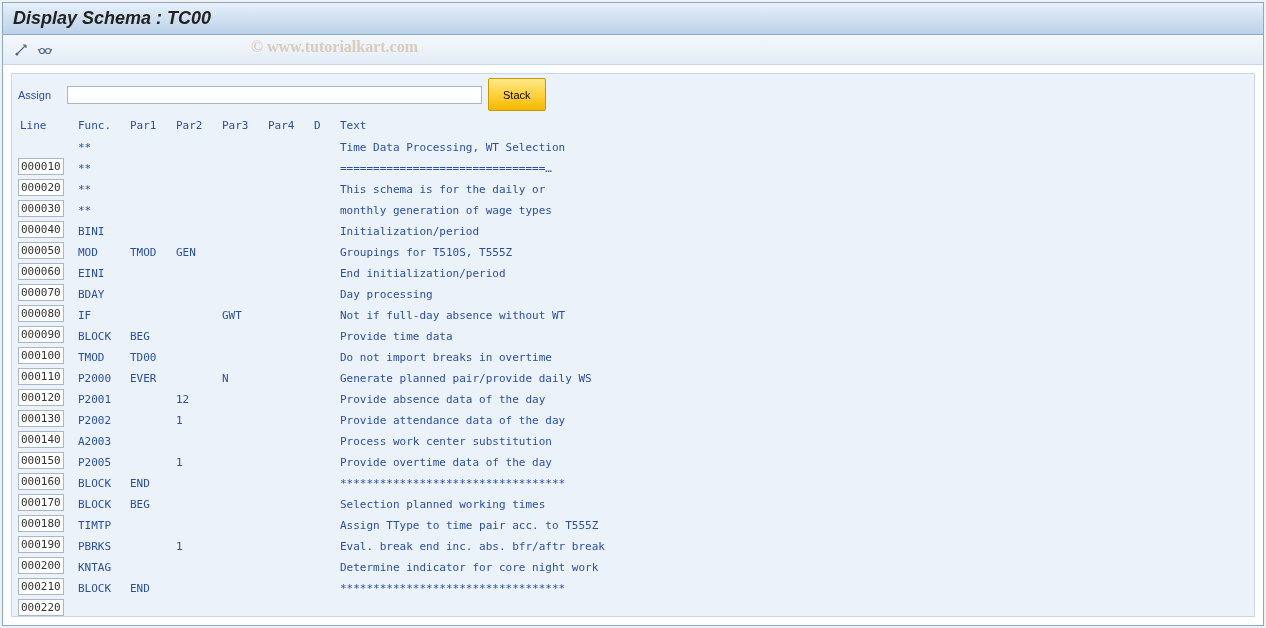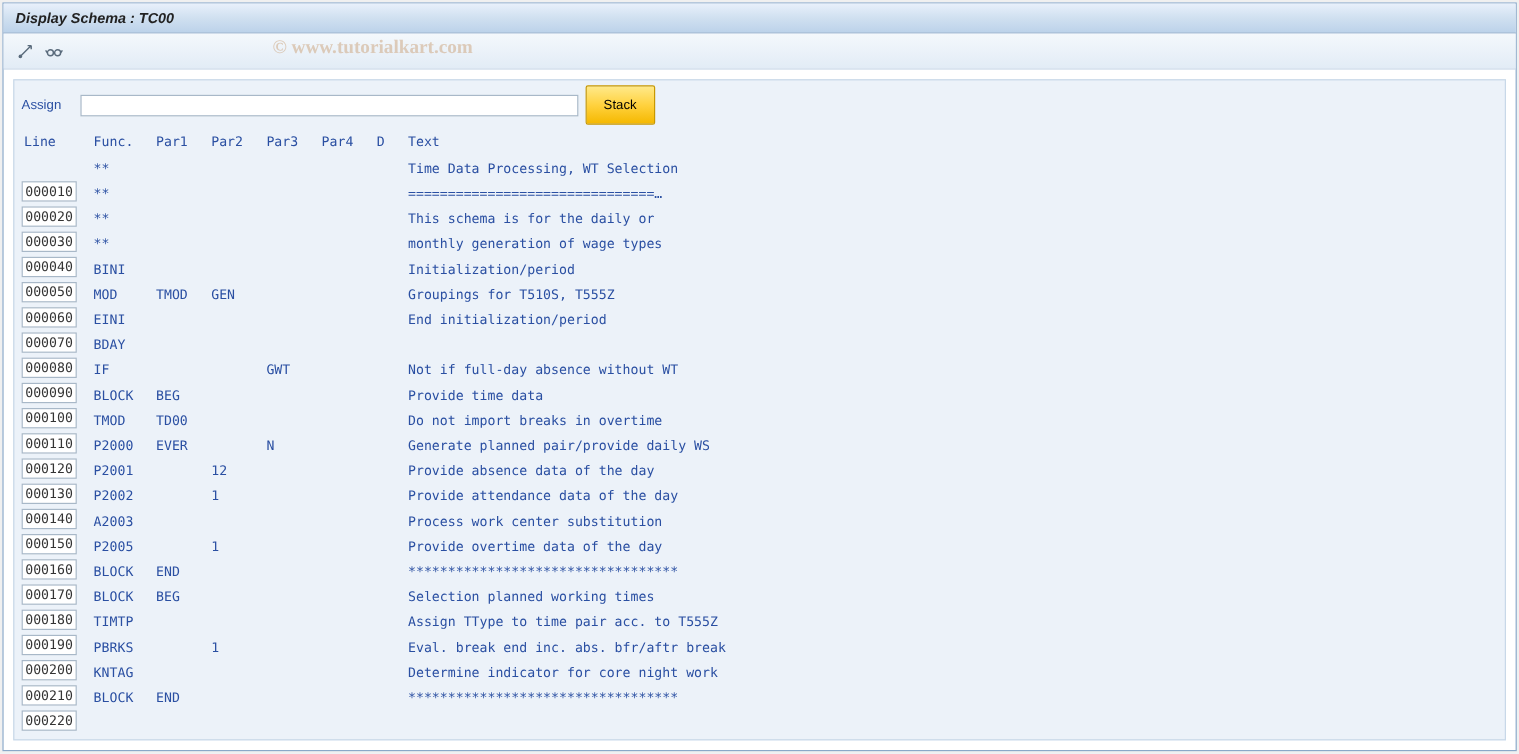--- a/index.html
+++ b/index.html
@@ -30,7 +30,7 @@
       font-weight: bold;
       font-style: italic;
       color: #222;
-      font-size: 12px;
+      font-size: 18px;
     }
     .toolbar {
       background: linear-gradient(to bottom, #f4f8fc 0%, #e2ecf6 100%);

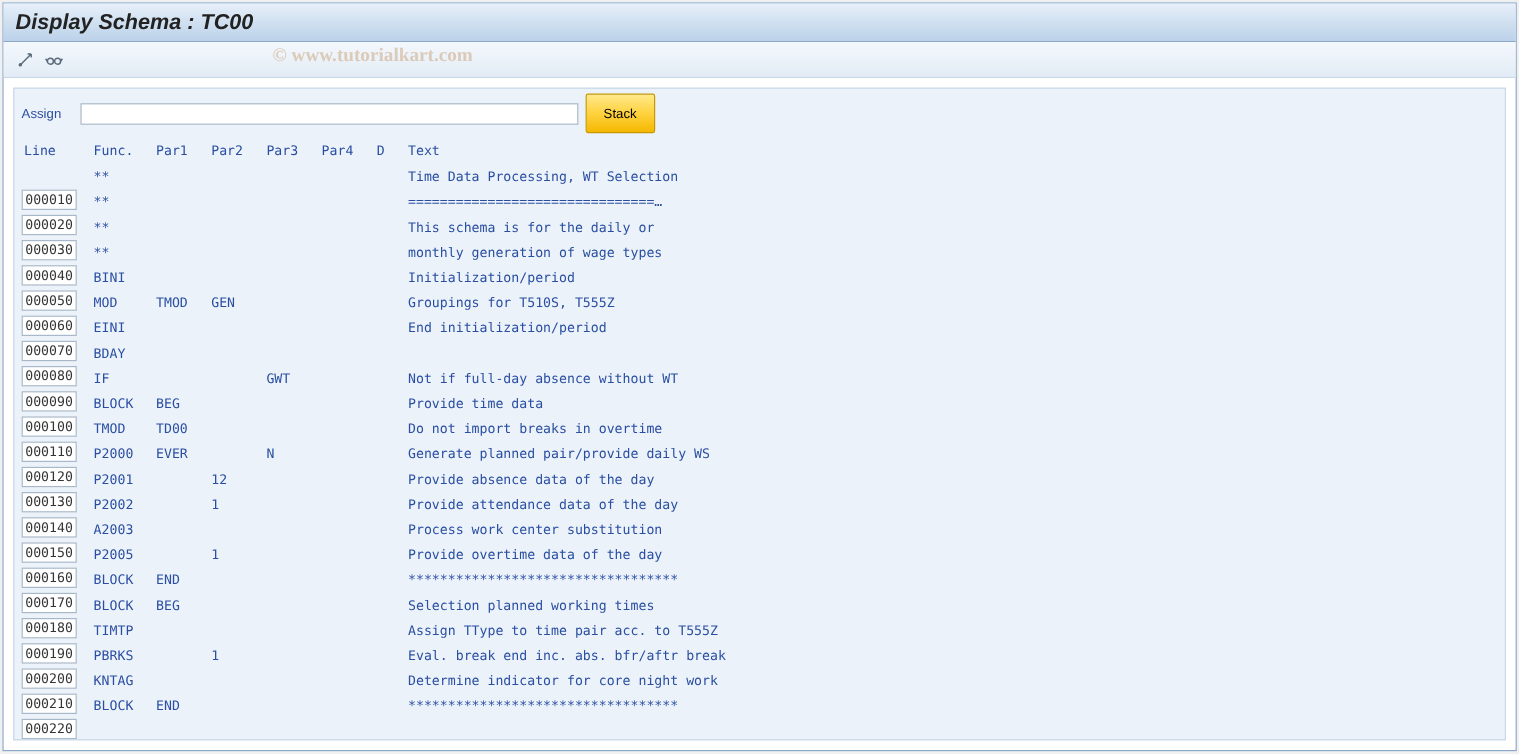--- a/index.html
+++ b/index.html
@@ -54,7 +54,7 @@
     }
     .watermark {
       position: absolute;
-      left: 224px;
+      left: 248px;
       top: 3px;
       font-size: 16px;
       font-weight: bold;

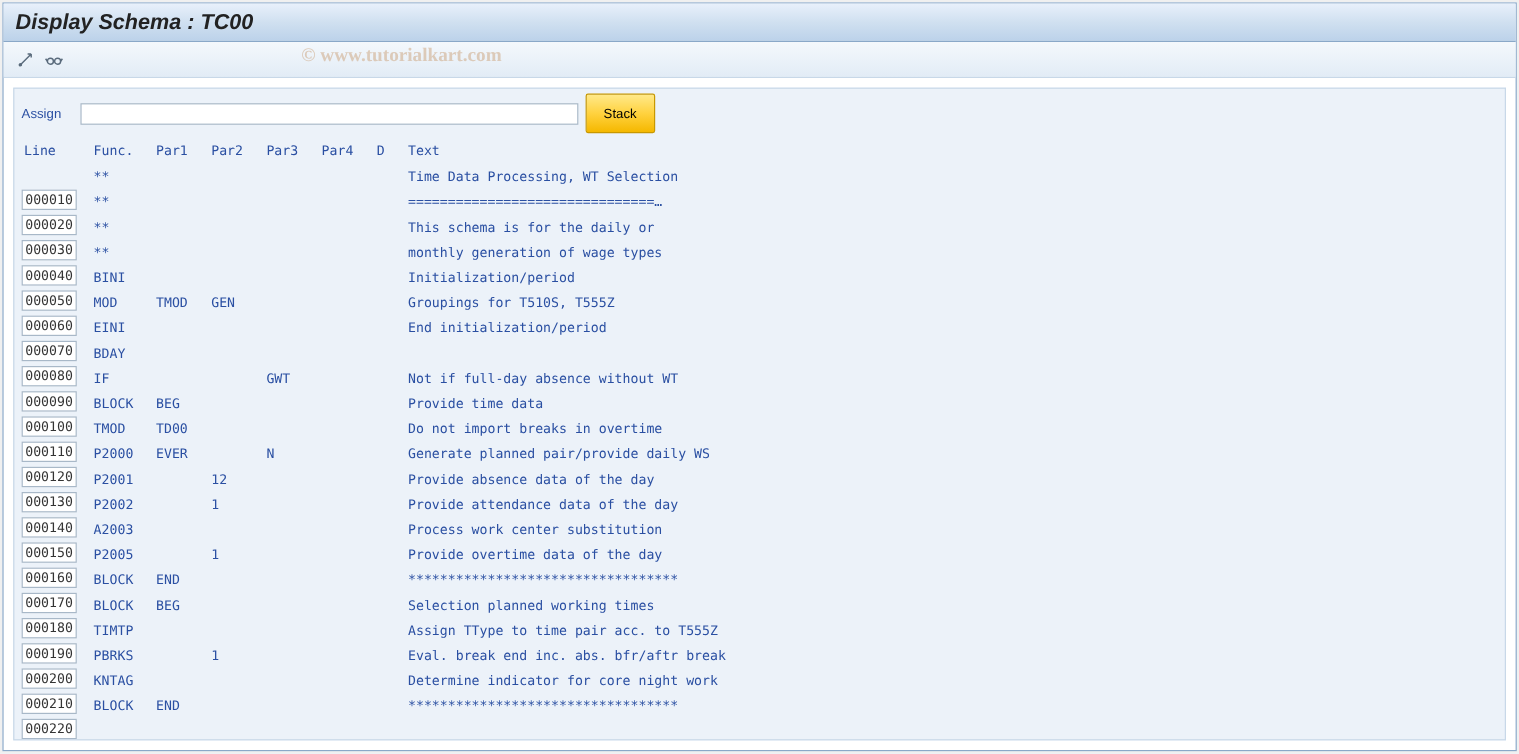--- a/index.html
+++ b/index.html
@@ -256,6 +256,7 @@
           <span class="col col-par"></span>
           <span class="col col-par"></span>
           <span class="col col-d"></span>
+          <span class="col col-text">Day processing</span>
         </div>
         <div class="data-row">
           <span class="col col-line"><input class="line-input" type="text" value="000090" style=""></span>

